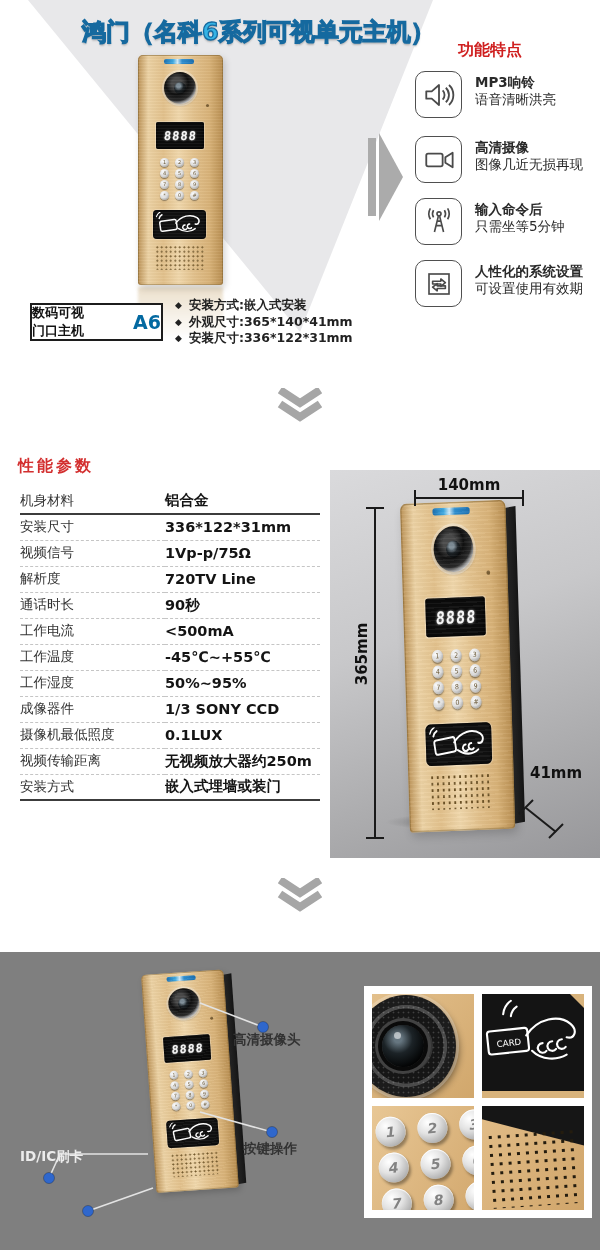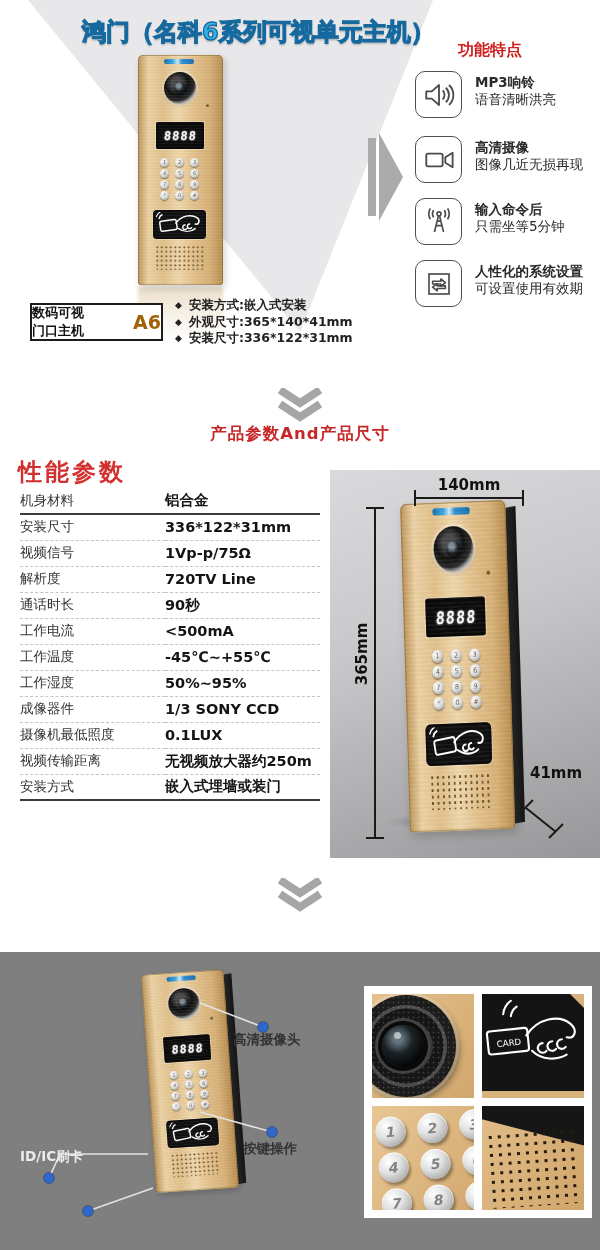--- a/index.html
+++ b/index.html
@@ -59,7 +59,7 @@
   .badge { position:absolute; left:30px; top:303px; width:133px; height:38px; background:#fff;
     border:2px solid #1c1c1c; display:flex; align-items:center; justify-content:center; gap:4px; z-index:4; }
   .badge-label { font-size:13px; font-weight:bold; color:#111; }
-  .badge-model { font-size:19px; font-weight:bold; color:#a16207;margin-left:40px; }
+  .badge-model { font-size:19px; font-weight:bold; color:#0369a1;margin-left:40px; }
   .install-list { position:absolute; left:175px; top:297px; list-style:none; z-index:4; }
   .install-list li { font-size:12.5px; font-weight:600; color:#222; line-height:16.5px; }
   .install-list li::before { content:"◆"; font-size:9px; color:#222; margin-right:7px; vertical-align:1px; }

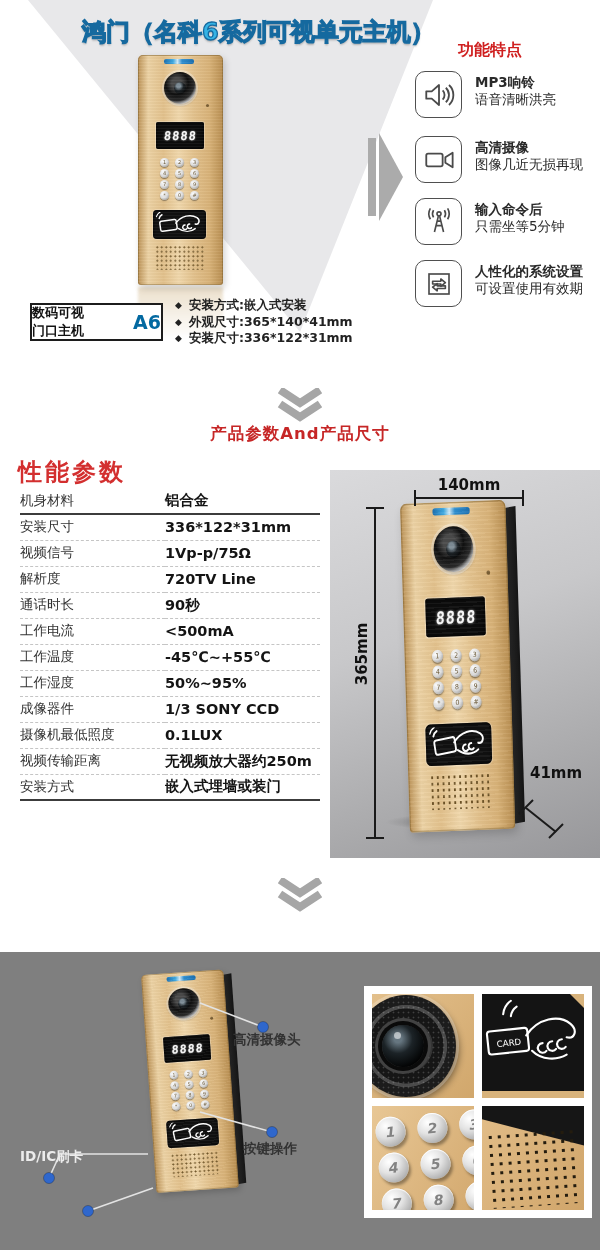--- a/index.html
+++ b/index.html
@@ -289,7 +289,6 @@
     <polyline points="4,2 24,15 44,2" stroke="#a6a6a6" stroke-width="8"></polyline>
     <polyline points="4,16 24,29 44,16" stroke="#a6a6a6" stroke-width="8"></polyline>
   </svg>
-  <div class="divider-text dtext-1">产品参数And产品尺寸</div>
 
   <div class="specs-title">性能参数</div>
   <table class="specs-table">

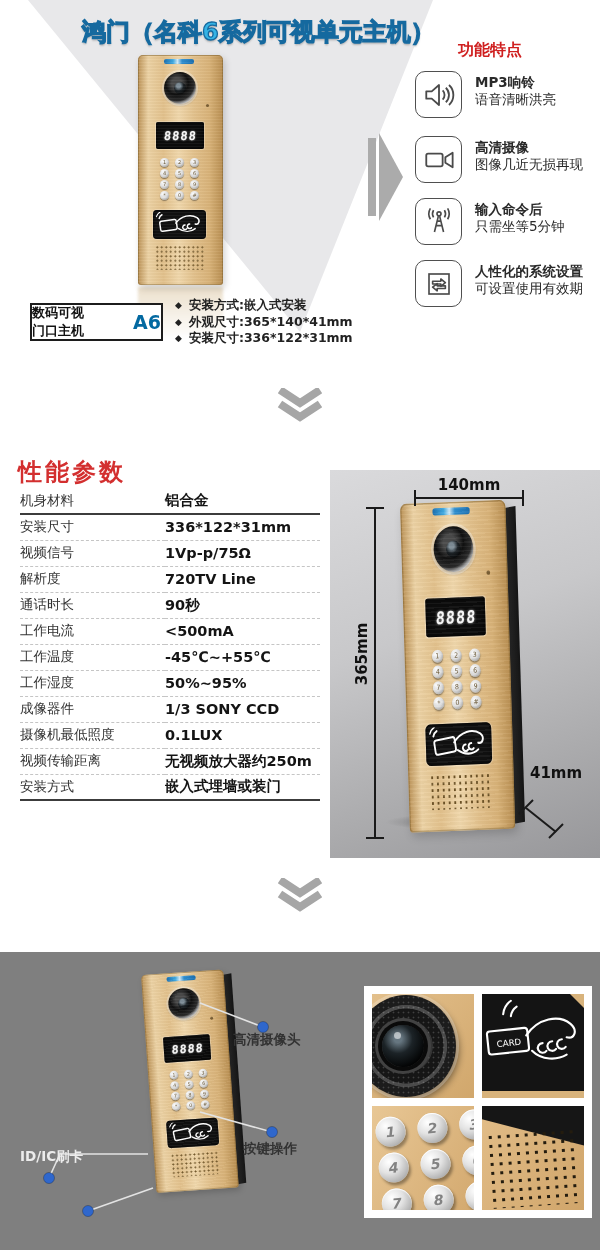--- a/index.html
+++ b/index.html
@@ -88,7 +88,7 @@
   .chev-2 { top:878px; } .dtext-2 { top:915px; }
 
   
-  .specs-title { position:absolute; left:18px; top:456px; font-size:24px; font-weight:bold;
+  .specs-title { position:absolute; left:18px; top:456px; font-size:16px; font-weight:bold;
     color:#d32f2f; letter-spacing:3px; }
   .specs-table { position:absolute; left:20px; top:488px; width:300px; border-collapse:collapse; }
   .specs-table td { height:26px; vertical-align:middle; border-bottom:1px dashed #c5c5c5; }

